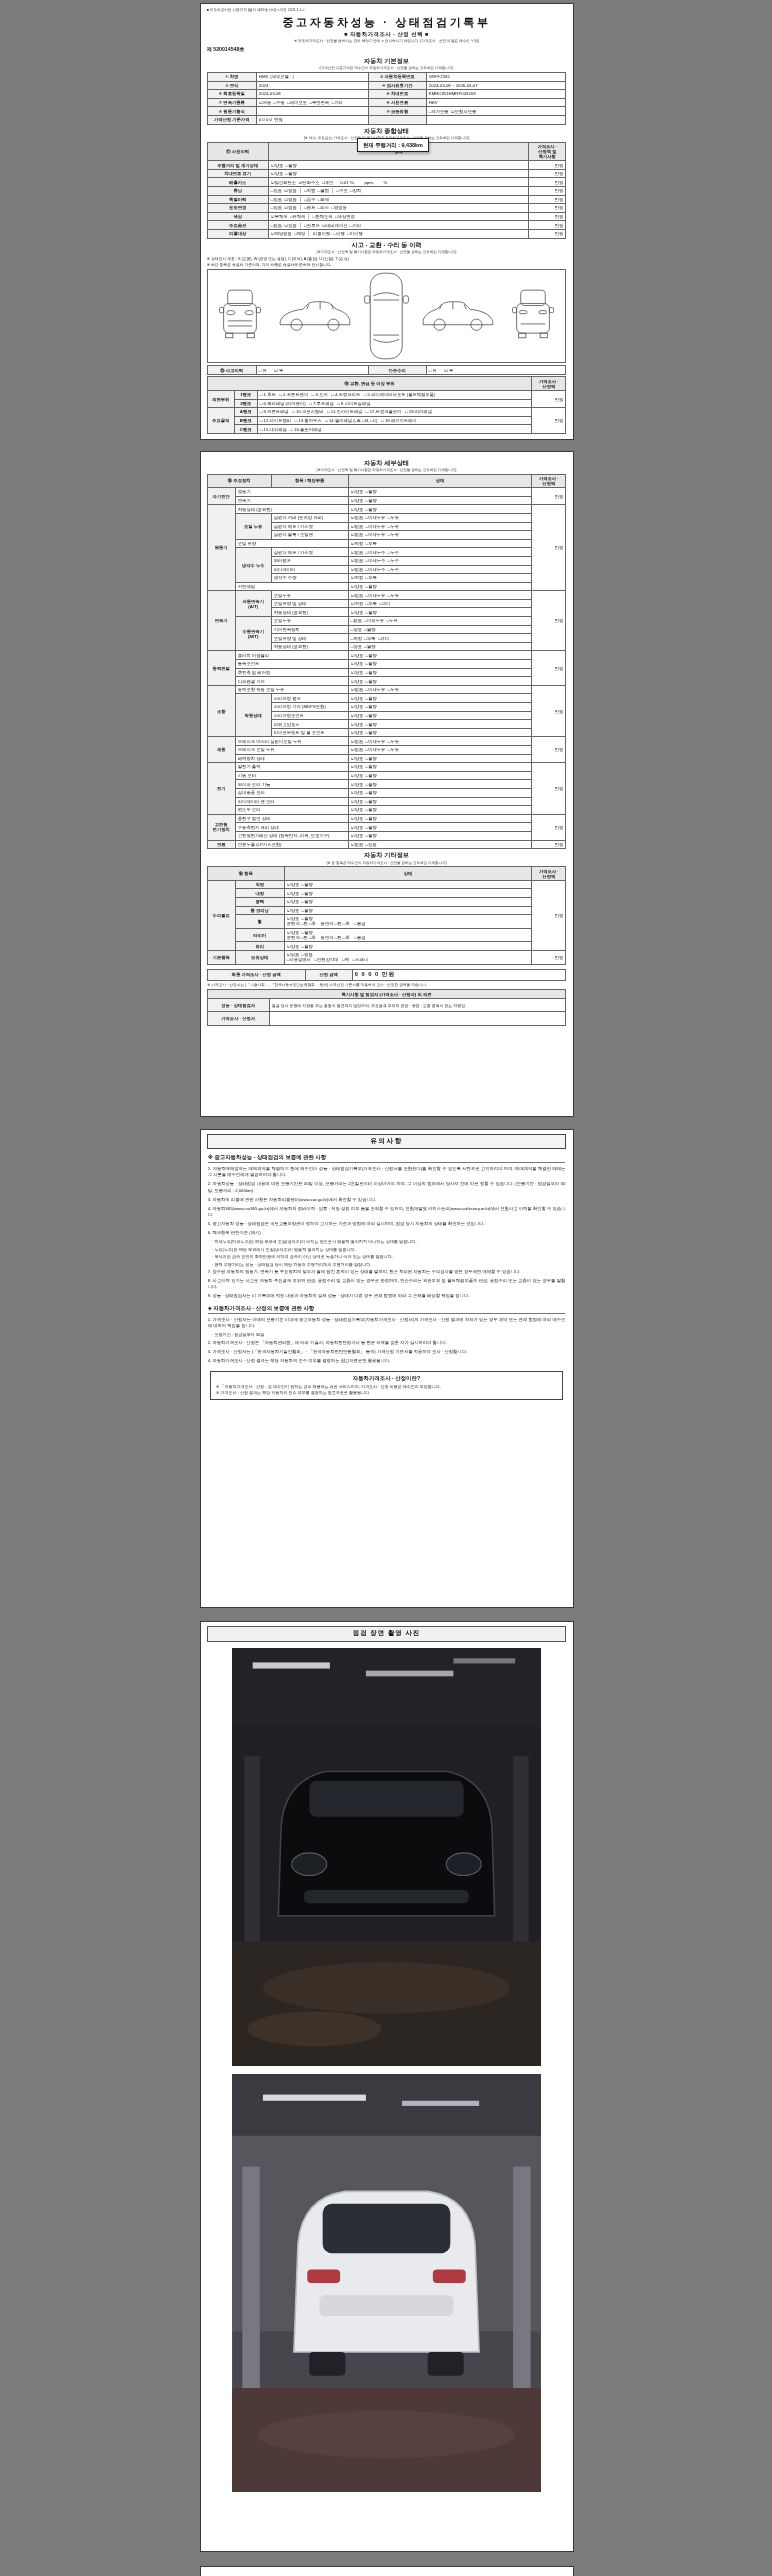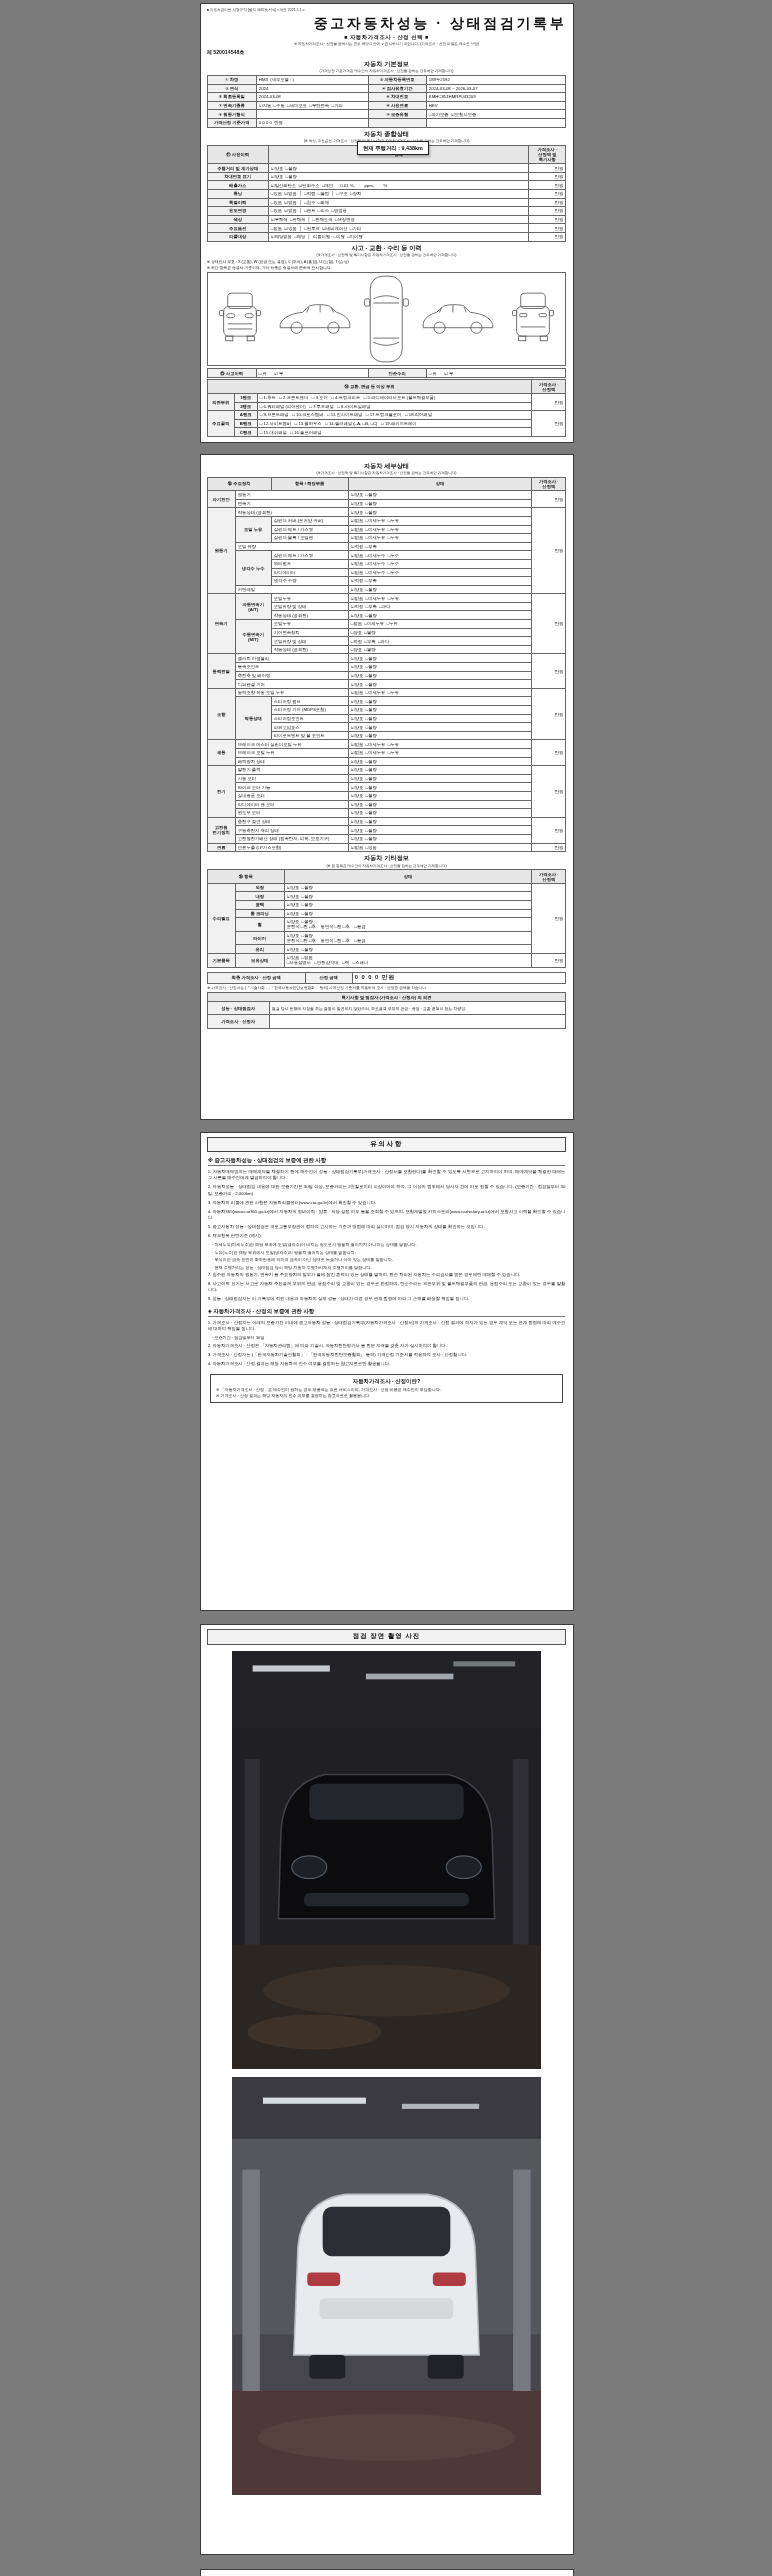--- a/index.html
+++ b/index.html
@@ -17,7 +17,7 @@
   }
   .gap22{height:11.3px;} .gap25{height:13px;} .gap28{height:14.4px;}
   .topbar{font-size:3.6px;color:#333;margin-bottom:1.5px;}
-  .main-title{text-align:right;font-weight:bold;font-size:14px;letter-spacing:2.6px;padding:1px 0 1.5px;}
+  .main-title{text-align:center;font-weight:bold;font-size:11px;letter-spacing:2.6px;padding:1px 0 1.5px;}
   .sub-title{text-align:center;font-weight:bold;font-size:5.4px;letter-spacing:0.5px;}
   .sub-note{text-align:center;font-size:3.6px;color:#222;padding:1px 0 2.1px;}
   .doc-no{font-weight:bold;font-size:5.2px;padding:0.5px 0 2.1px;}

